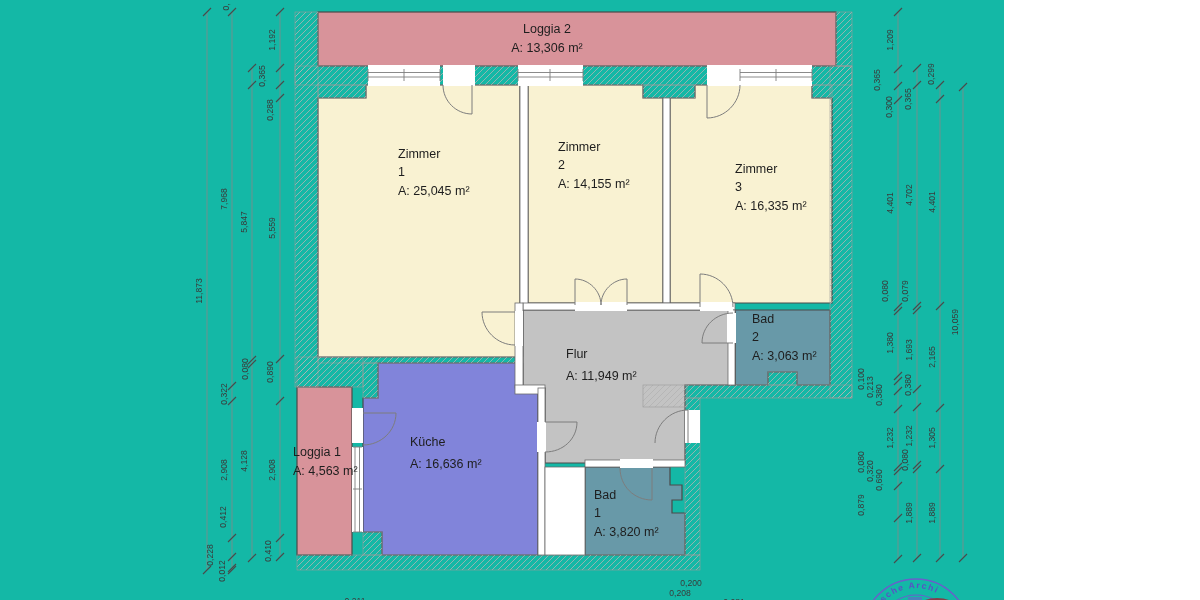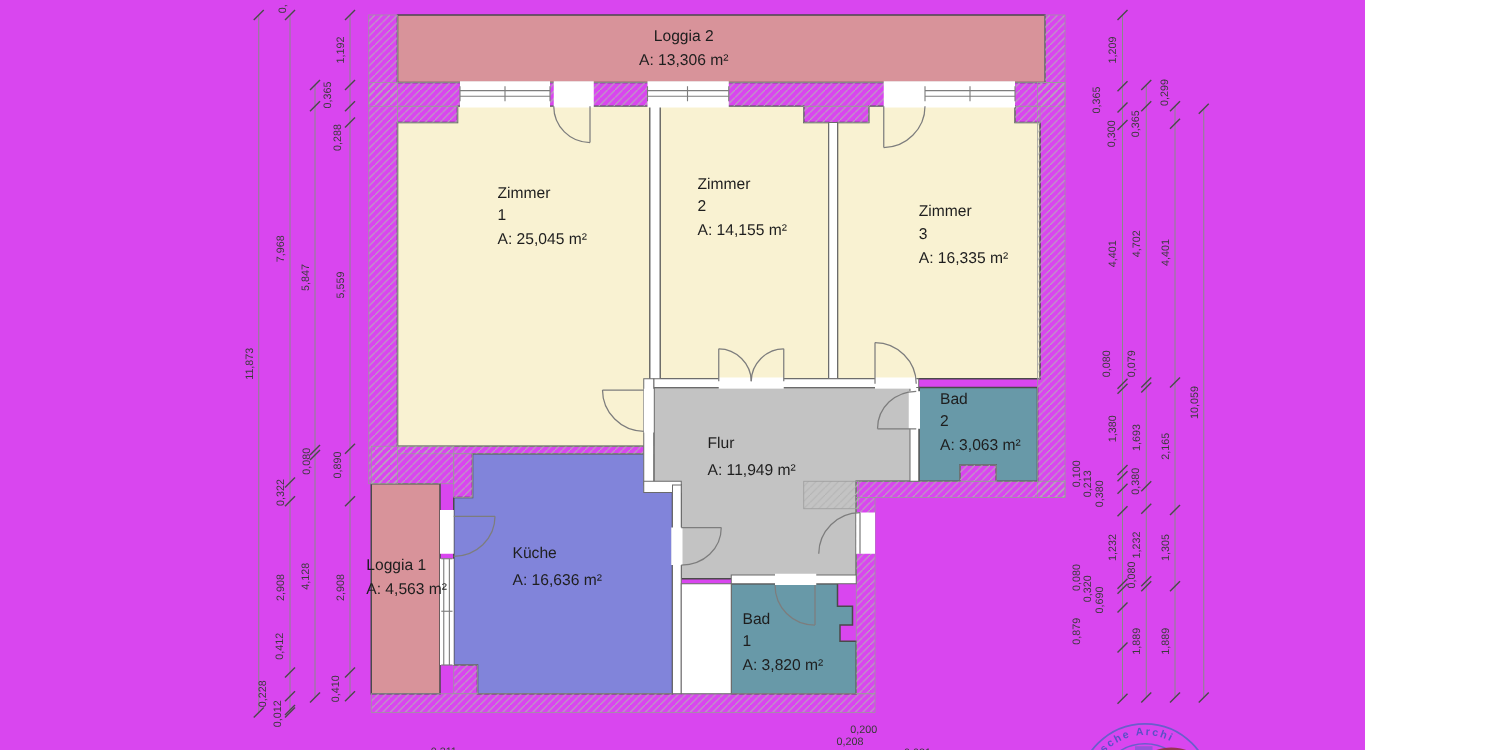--- a/index.html
+++ b/index.html
@@ -3,7 +3,7 @@
 <meta charset="utf-8">
 <style>
   html,body{margin:0;padding:0;background:#fff;}
-  .canvas{position:relative;width:1092px;height:600px;background:#d946ef;overflow:hidden;
+  .canvas{position:relative;width:1004px;height:600px;background:#14b8a6;overflow:hidden;
           font-family:"Liberation Sans",sans-serif;}
   svg{display:block;}
   text{fill:#1e1e1e;}

